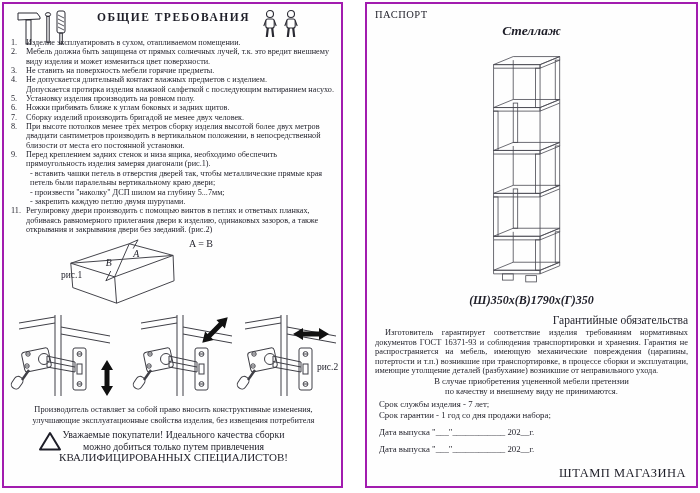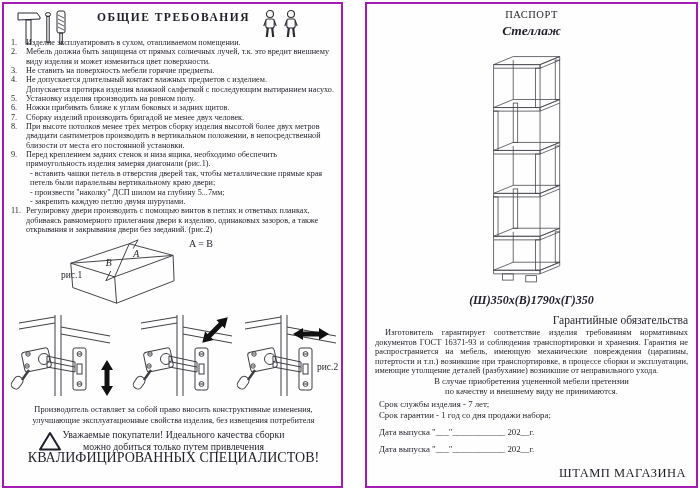--- a/index.html
+++ b/index.html
@@ -40,7 +40,7 @@
   .warn-l3 { text-align:center; font-size:14px; line-height:11px; }
 
   
-  .rp-title { text-align:center; font-size:10.5px; letter-spacing:.5px; }
+  .rp-title { font-size:10.5px; letter-spacing:.5px; }
   .rp-product { text-align:center; font-size:13.5px; font-weight:bold; font-style:italic; margin-top:3px; }
   .shelf-svg { display:block; margin:4px auto 2px; }
   .rp-dims { text-align:center; font-size:12px; font-weight:bold; font-style:italic; }

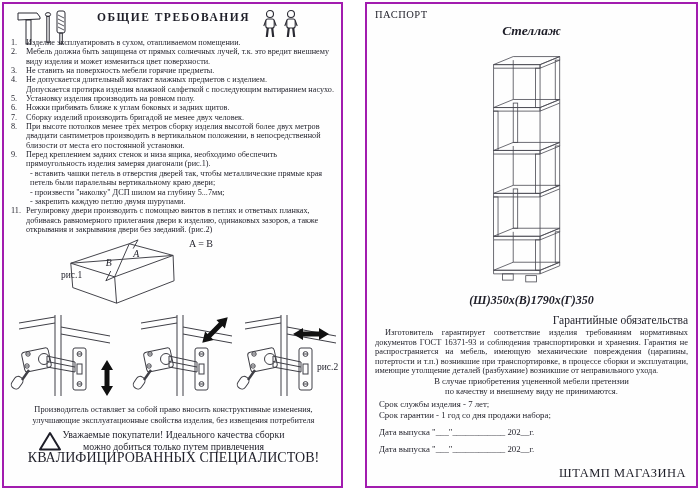--- a/index.html
+++ b/index.html
@@ -37,7 +37,7 @@
   .warn-block { position:relative; margin-top:4px; }
   .warn-tri { position:absolute; left:28px; top:2px; }
   .warn-l1, .warn-l2 { text-align:center; font-size:9.8px; line-height:11.5px; }
-  .warn-l3 { text-align:center; font-size:14px; line-height:11px; }
+  .warn-l3 { text-align:center; font-size:11px; line-height:11px; }
 
   
   .rp-title { font-size:10.5px; letter-spacing:.5px; }

